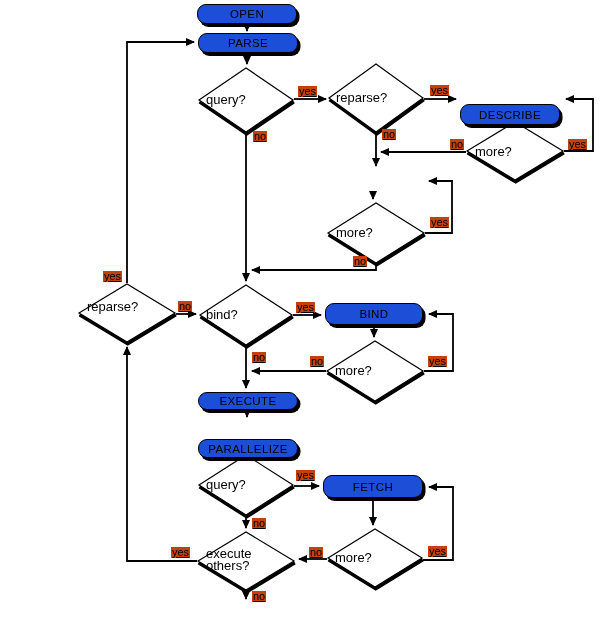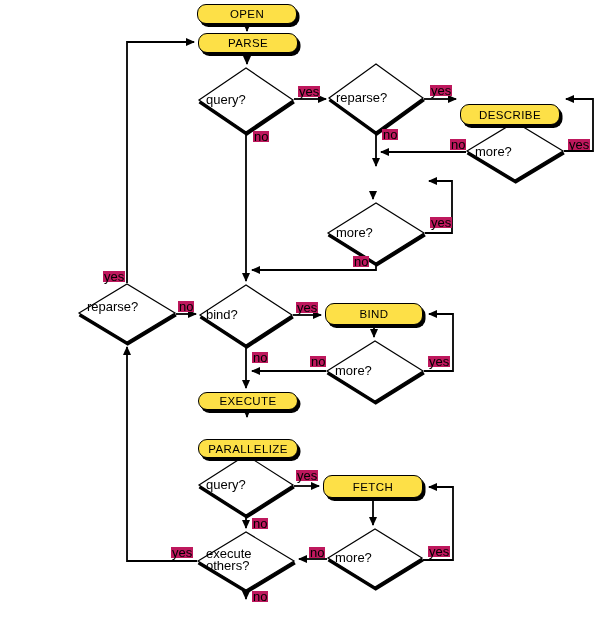--- a/index.html
+++ b/index.html
@@ -9,7 +9,7 @@
   }
   .canvas svg{position:absolute;left:0;top:0;}
   .node{
-    position:absolute;box-sizing:border-box;background:#fde047;
+    position:absolute;box-sizing:border-box;background:#1d4ed8;
     border:1.5px solid #000;border-radius:9px;box-shadow:2.5px 3px 0 #000;
     display:flex;align-items:center;justify-content:center;
     font-size:11.5px;letter-spacing:0.4px;white-space:nowrap;

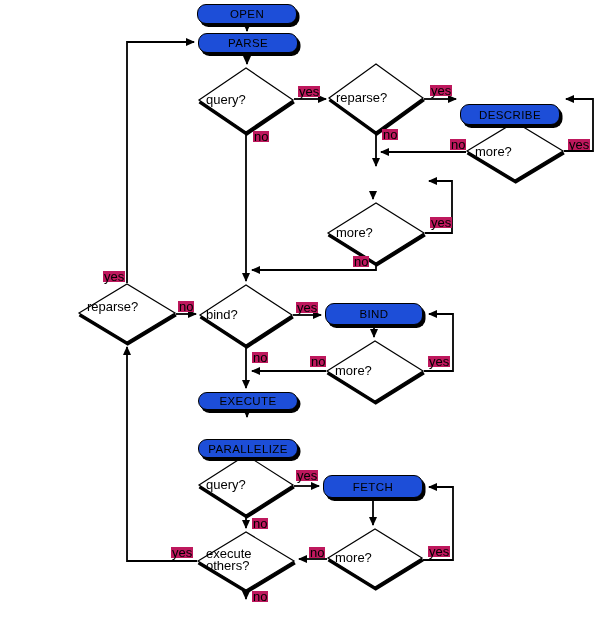--- a/index.html
+++ b/index.html
@@ -20,7 +20,7 @@
   }
   .dlabel span{display:block;}
   .elabel{
-    position:absolute;font-size:13px;line-height:11px;background:#be185d;padding:0 1px;
+    position:absolute;font-size:11px;line-height:11px;background:#c2410c;padding:0 1px;text-decoration:underline;
   }
 </style>
 </head>

